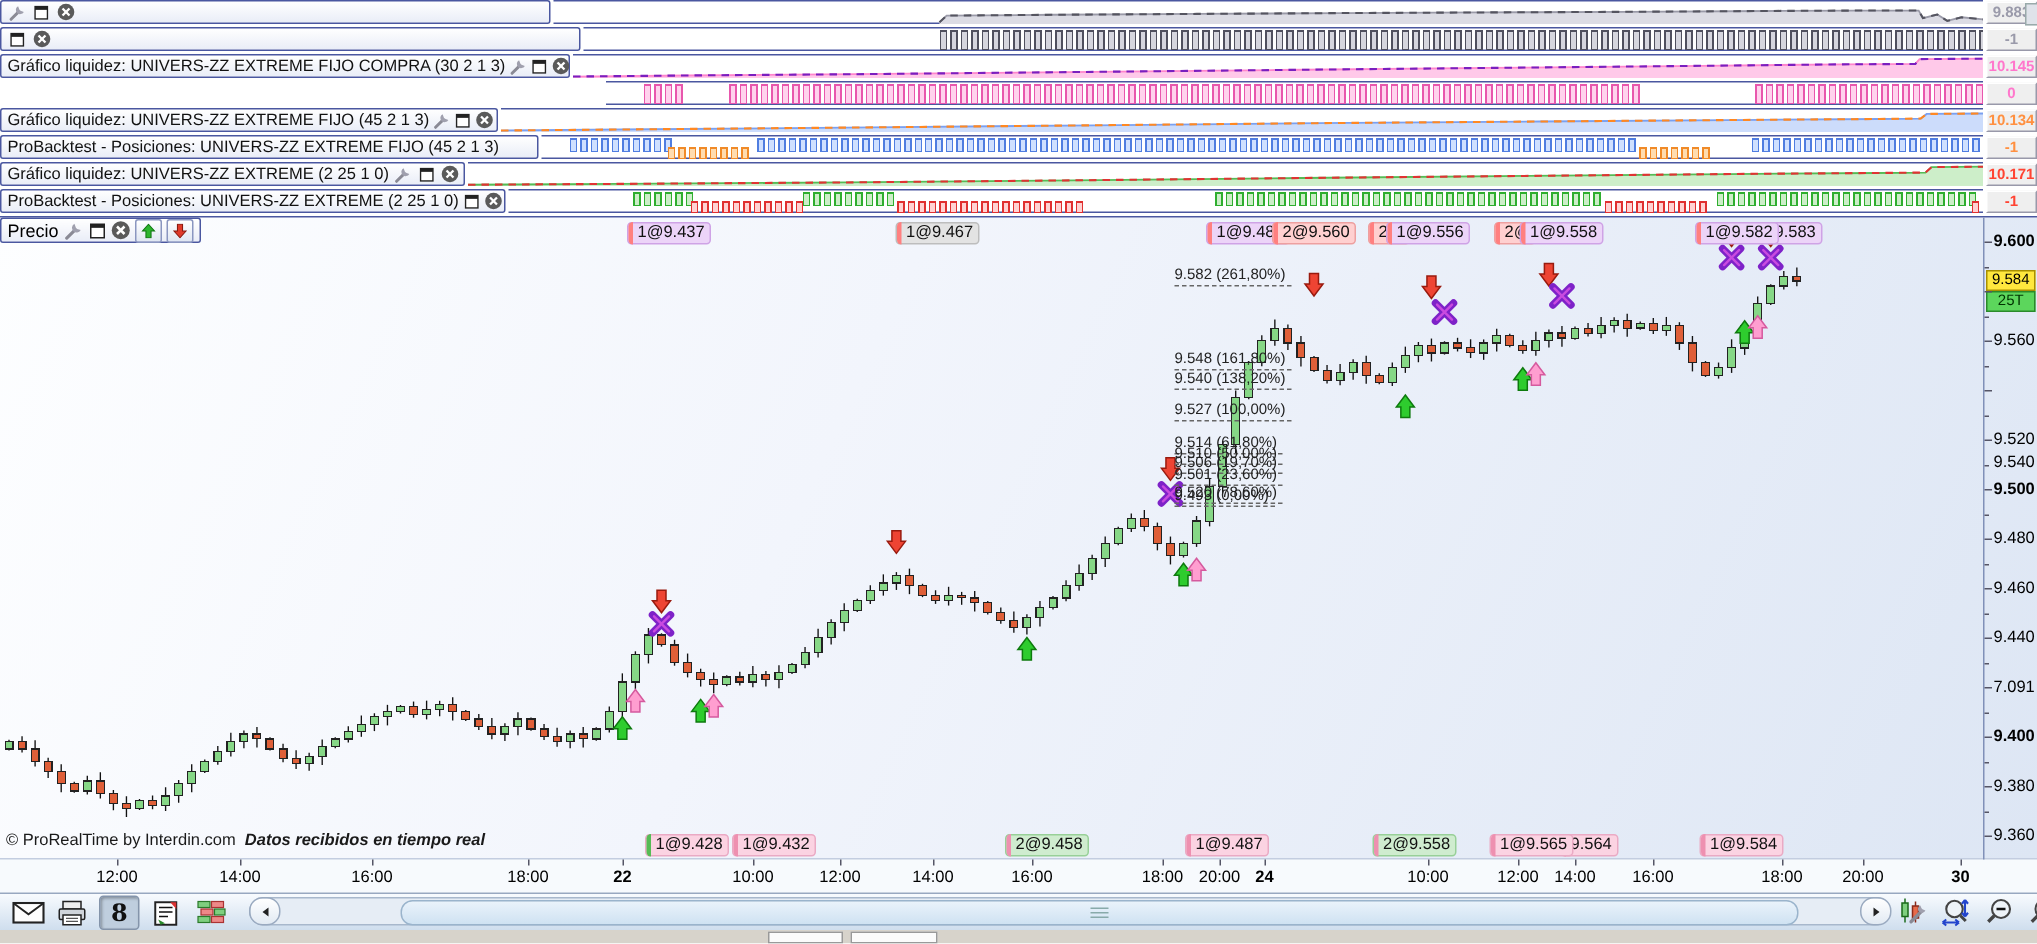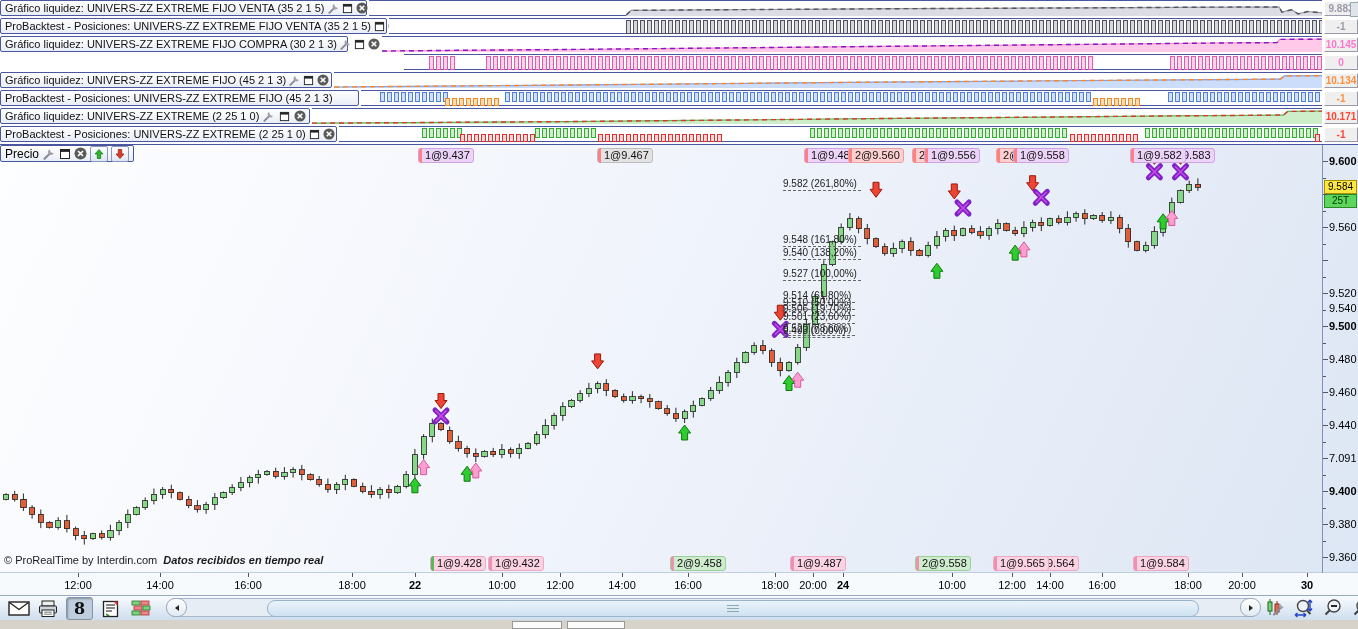--- a/index.html
+++ b/index.html
@@ -73,7 +73,6 @@
 <div id="rows">
     <div class="mini-row" style="top: 0px;">
       <div class="mini-title" style="width: 367px;">
-        <span>Gráfico liquidez: UNIVERS-ZZ EXTREME FIJO VENTA (35 2 1 5)</span>
         <span class="icon">
           <svg width="11" height="11" viewBox="0 0 12 12">
             <path d="M1.5 10.8 L6.4 5.9" stroke="#8a8a95" stroke-width="2.1" stroke-linecap="round"></path>

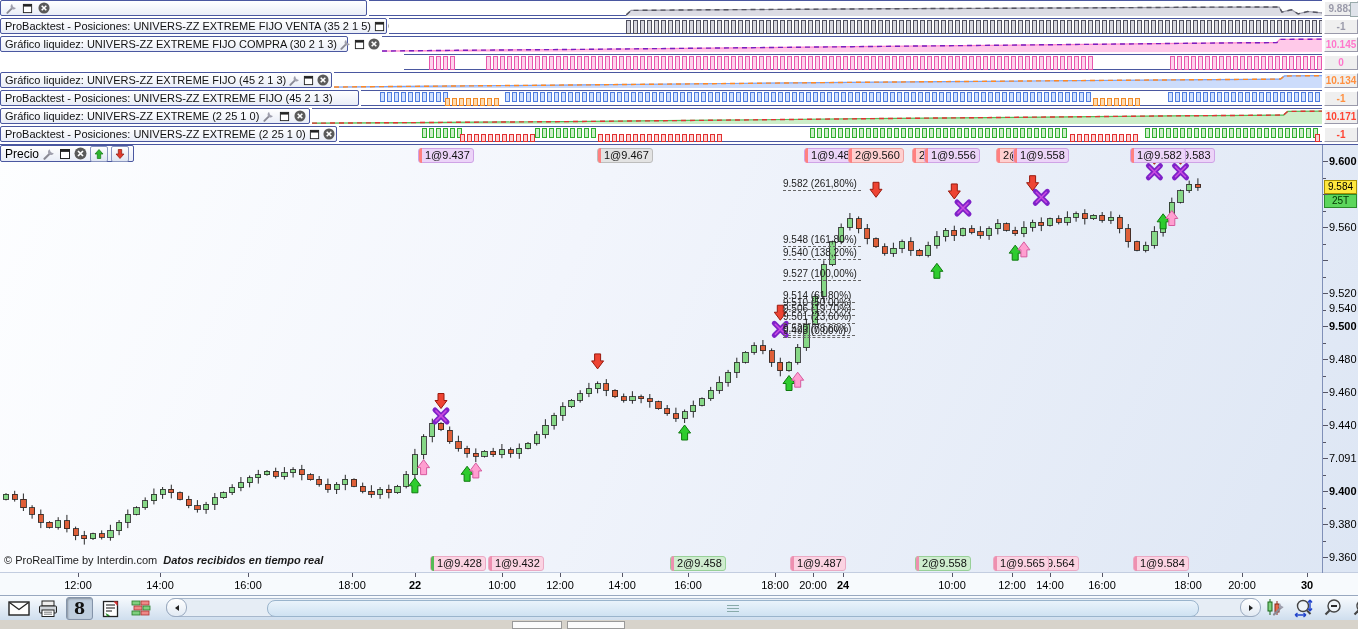--- a/index.html
+++ b/index.html
@@ -103,7 +103,6 @@
     </div>
     <div class="mini-row" style="top: 18px;">
       <div class="mini-title" style="width: 387px;">
-        <span>ProBacktest - Posiciones: UNIVERS-ZZ EXTREME FIJO VENTA (35 2 1 5)</span>
         <span class="icon">
           <svg width="11" height="11" viewBox="0 0 12 12">
             <rect x="1.5" y="1.5" width="9" height="9" fill="#fff" stroke="#222"></rect>

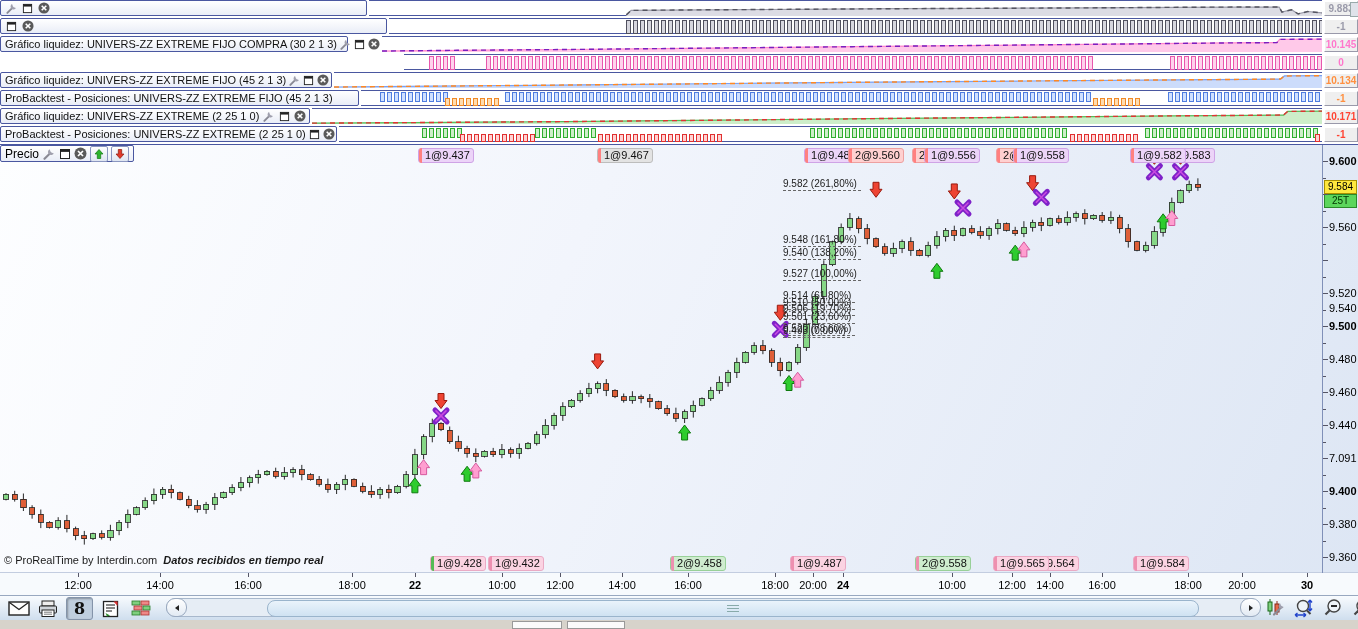--- a/index.html
+++ b/index.html
@@ -223,7 +223,7 @@
       <div class="mini-value" style="color: rgb(154, 154, 170);">-1</div>
     </div>
     <div class="mini-row" style="top: 36px;">
-      <div class="mini-title" style="width: 348px;">
+      <div class="mini-title" style="width: 380px;">
         <span>Gráfico liquidez: UNIVERS-ZZ EXTREME FIJO COMPRA (30 2 1 3)</span>
         <span class="icon">
           <svg width="11" height="11" viewBox="0 0 12 12">

